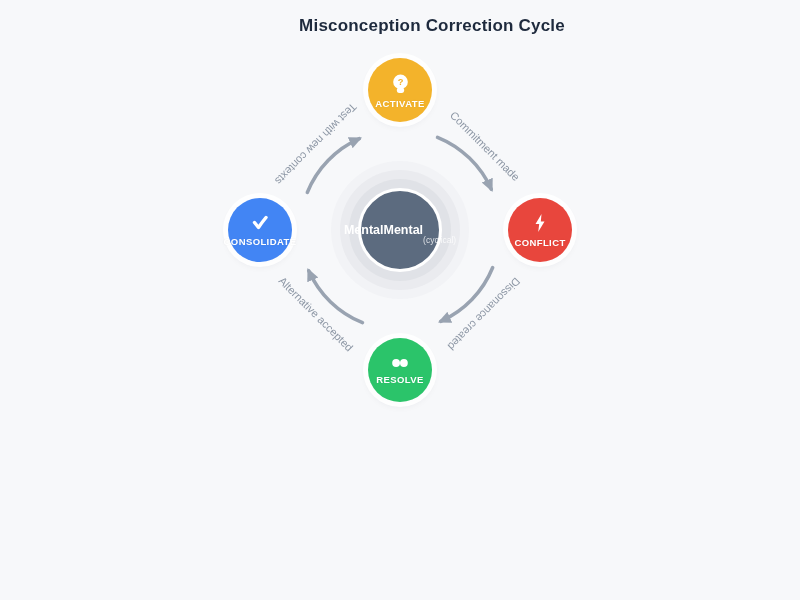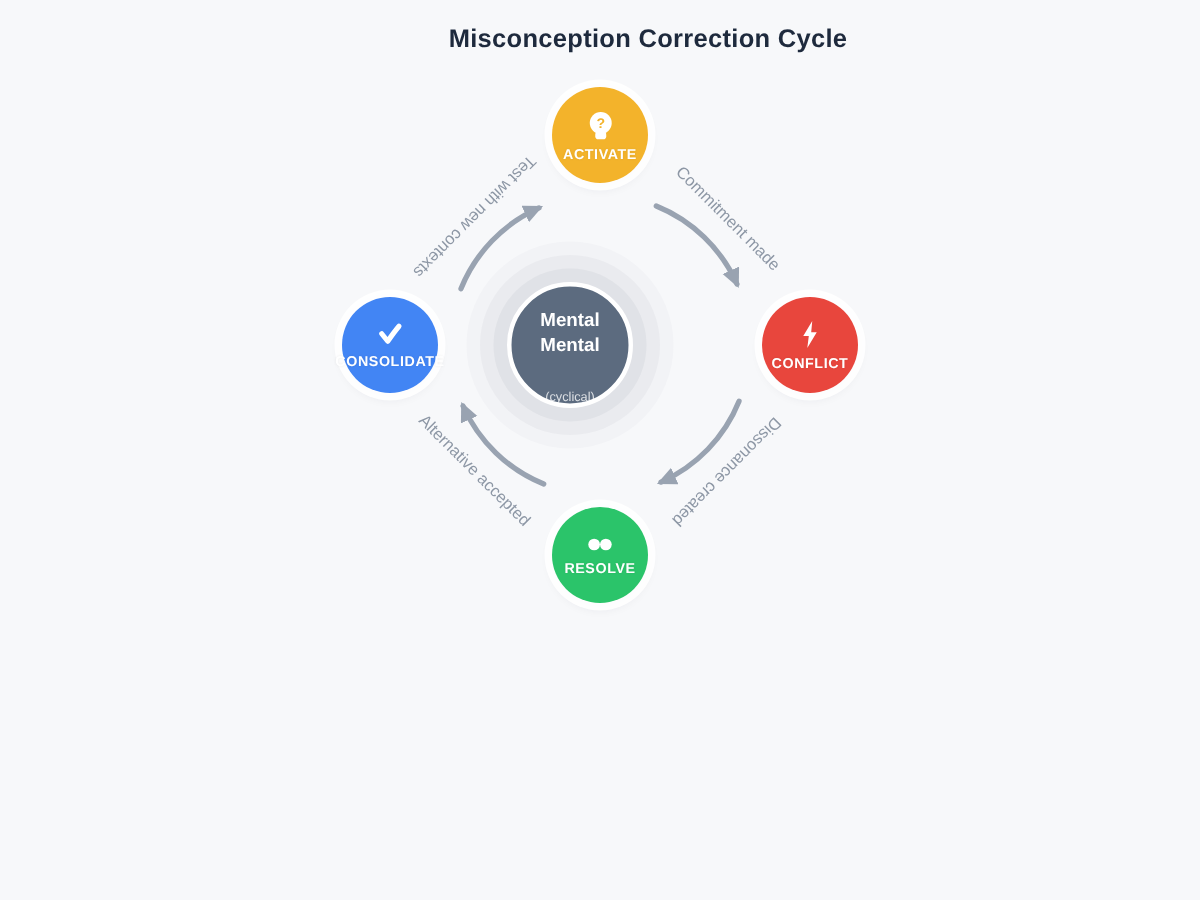--- a/index.html
+++ b/index.html
@@ -21,7 +21,7 @@
 
   
   .hub{
-    position:absolute;left:338px;top:188px;
+    position:absolute;left:358px;top:188px;
     width:84px;height:84px;box-sizing:border-box;
     border-radius:50%;
     background:#5c6b7f;
@@ -29,7 +29,7 @@
     box-shadow:0 0 0 9px rgba(93,107,127,0.07),
                0 0 0 18px rgba(93,107,127,0.05),
                0 0 0 27px rgba(93,107,127,0.03);
-    display:flex;flex-direction:column;align-items:center;justify-content:flex-end;
+    display:flex;flex-direction:row;align-items:center;justify-content:center;
     color:#fff;text-align:center;
   }
   .hub-line{font-size:12.5px;font-weight:bold;line-height:1.35;}

